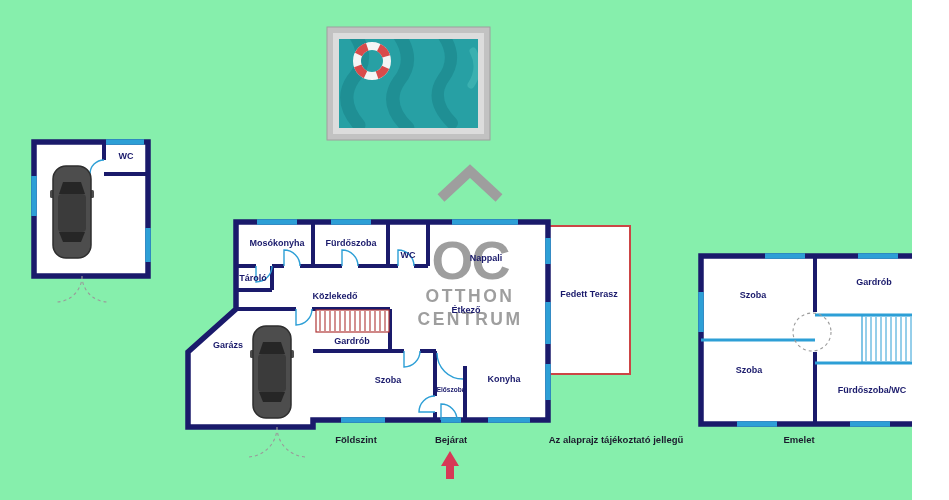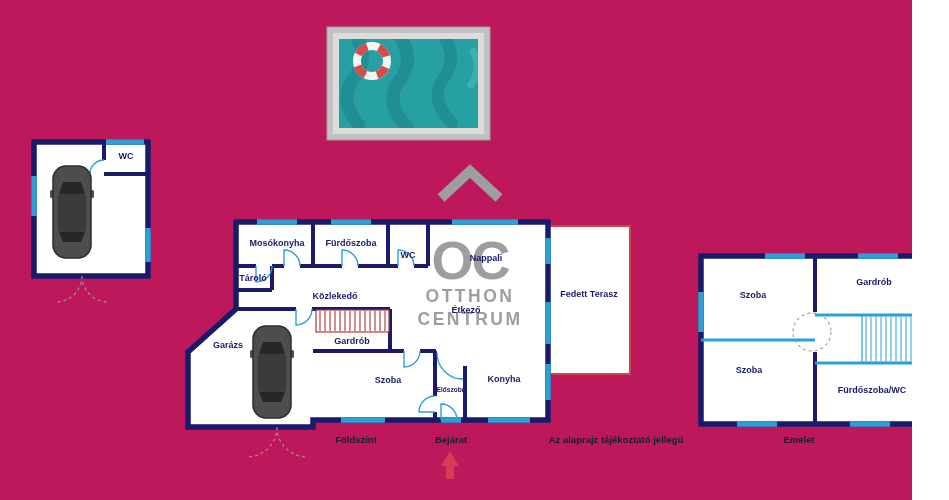--- a/index.html
+++ b/index.html
@@ -3,7 +3,7 @@
 <meta charset="utf-8">
 <style>
   html,body{margin:0;padding:0;background:#fff}
-  .stage{position:relative;width:912px;height:500px;overflow:hidden;background:#be185d}
+  .stage{position:relative;width:912px;height:500px;overflow:hidden;background:#86efac}
   svg{display:block}
   text{font-family:"Liberation Sans","DejaVu Sans",sans-serif}
   .room{font-size:9px;font-weight:bold;fill:#1a1a6b;text-anchor:middle}

